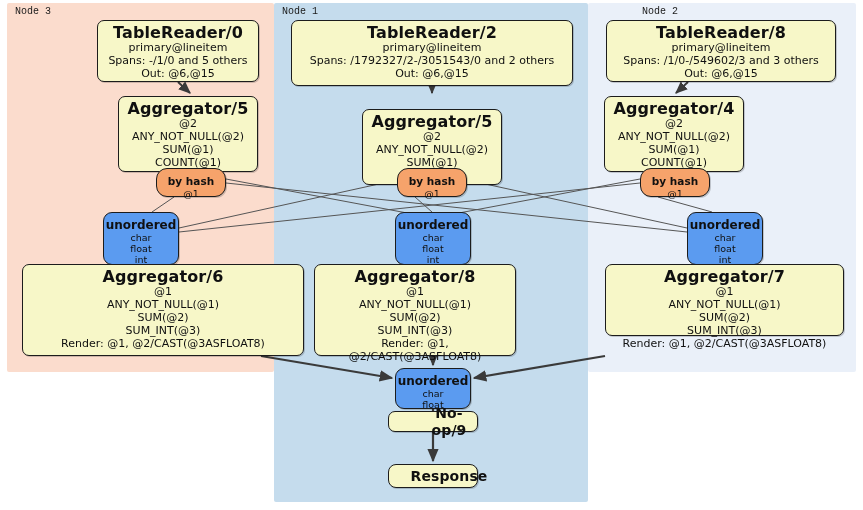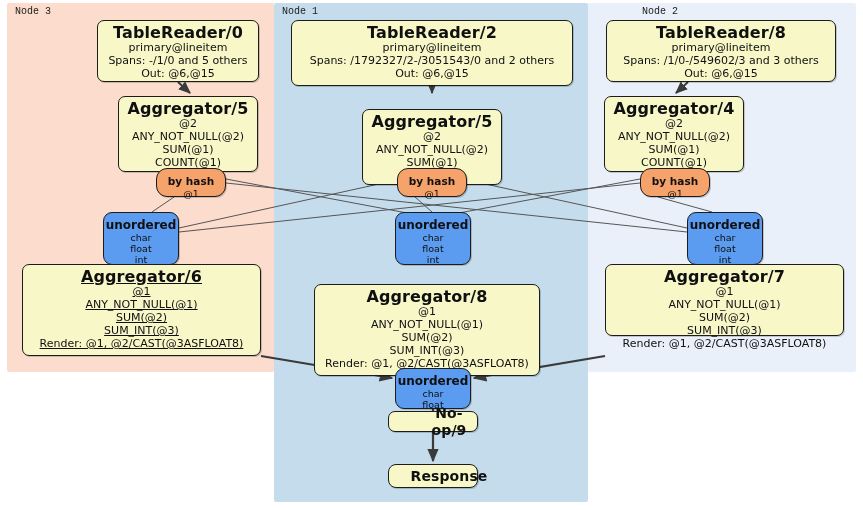--- a/index.html
+++ b/index.html
@@ -215,7 +215,7 @@
     <span class="ln">int</span>
   </div>
 
-  <div class="box" style="left:22px;top:264px;width:239px;height:92px;text-decoration:underline;">
+  <div class="box" style="left:22px;top:264px;width:282px;height:92px;">
     <span class="ttl">Aggregator/6</span>
     <span class="ln">@1</span>
     <span class="ln">ANY_NOT_NULL(@1)</span>

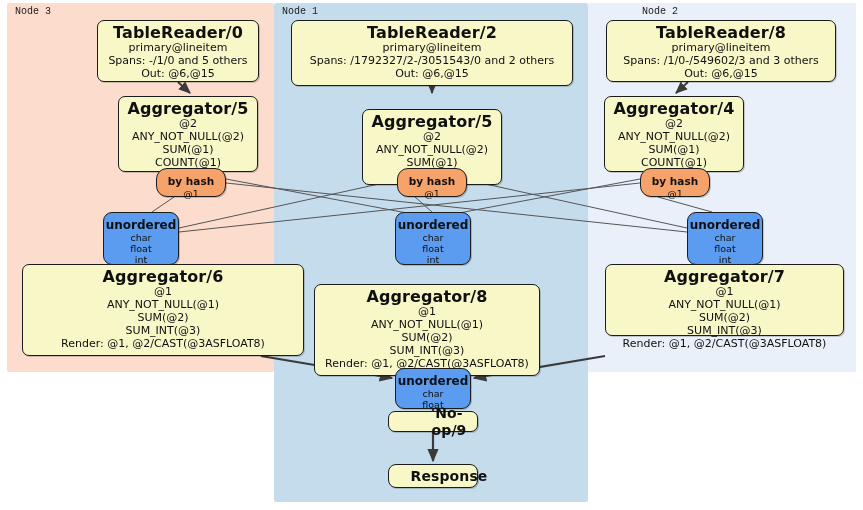--- a/index.html
+++ b/index.html
@@ -224,7 +224,7 @@
     <span class="ln">Render: @1, @2/CAST(@3ASFLOAT8)</span>
   </div>
 
-  <div class="box" style="left:314px;top:264px;width:226px;height:92px;margin-top:20px;">
+  <div class="box" style="left:314px;top:264px;width:202px;height:92px;">
     <span class="ttl">Aggregator/8</span>
     <span class="ln">@1</span>
     <span class="ln">ANY_NOT_NULL(@1)</span>

